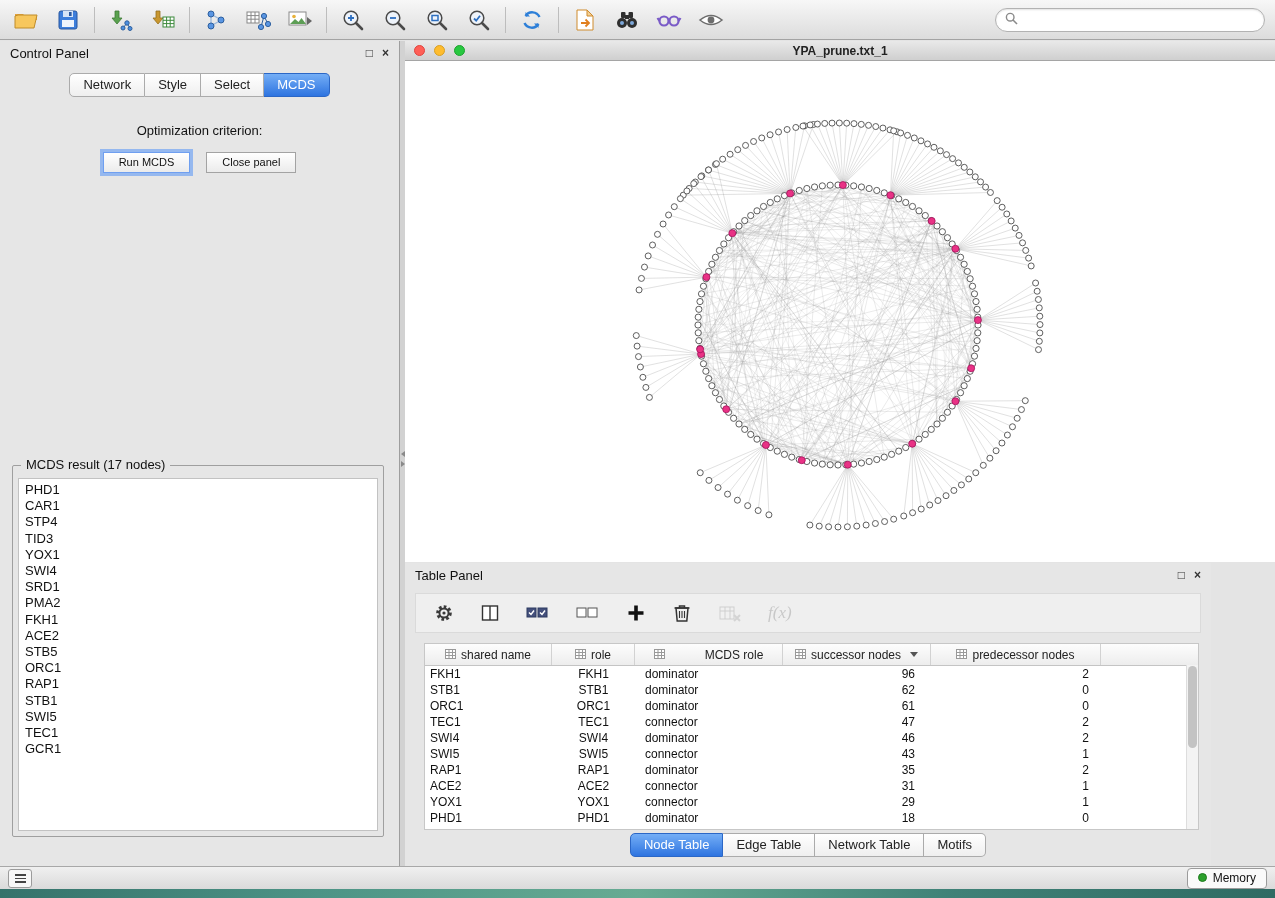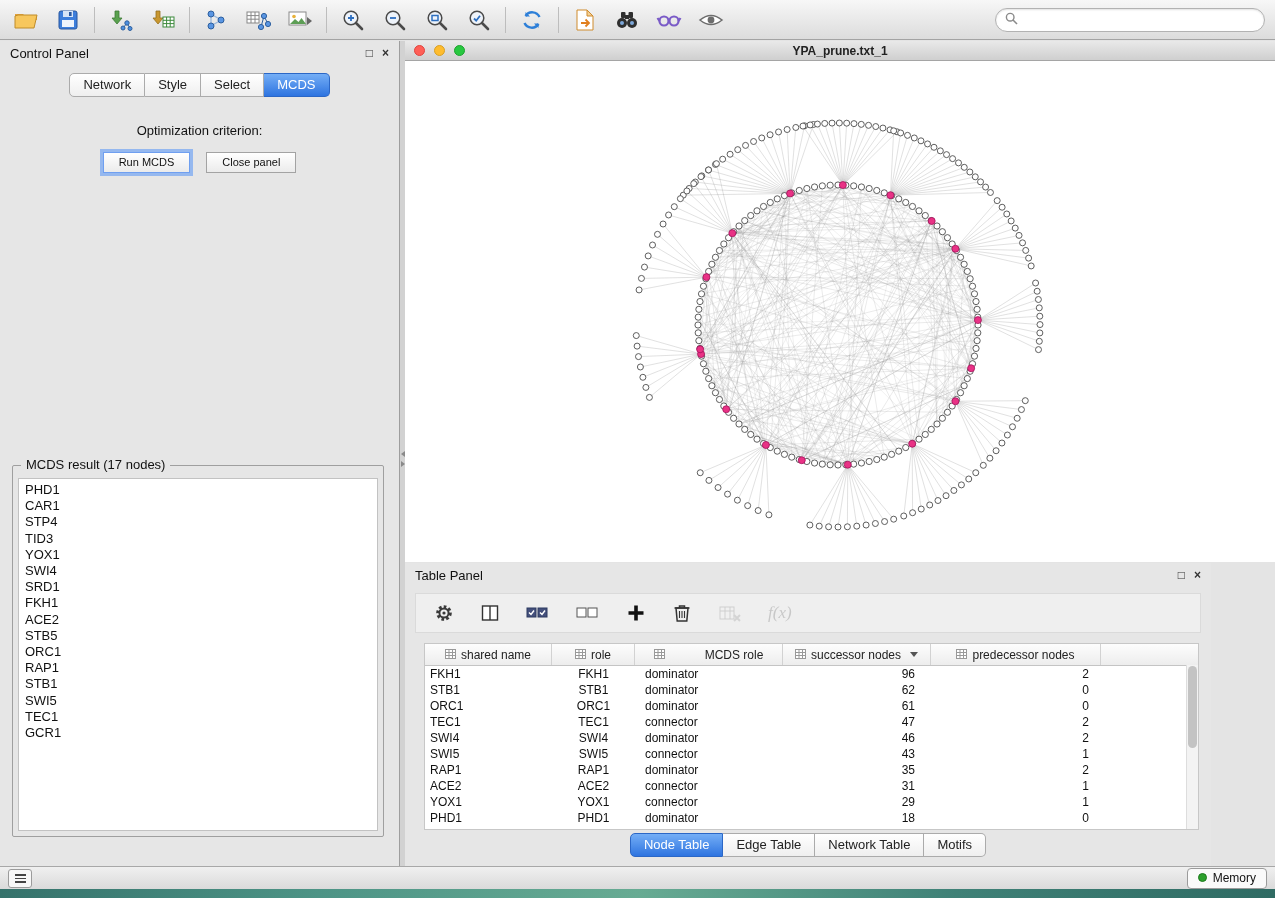--- a/index.html
+++ b/index.html
@@ -317,6 +317,7 @@
         <div class="mcds-item">YOX1</div>
         <div class="mcds-item">SWI4</div>
         <div class="mcds-item">SRD1</div>
+        <div class="mcds-item">PMA2</div>
         <div class="mcds-item">FKH1</div>
         <div class="mcds-item">ACE2</div>
         <div class="mcds-item">STB5</div>

